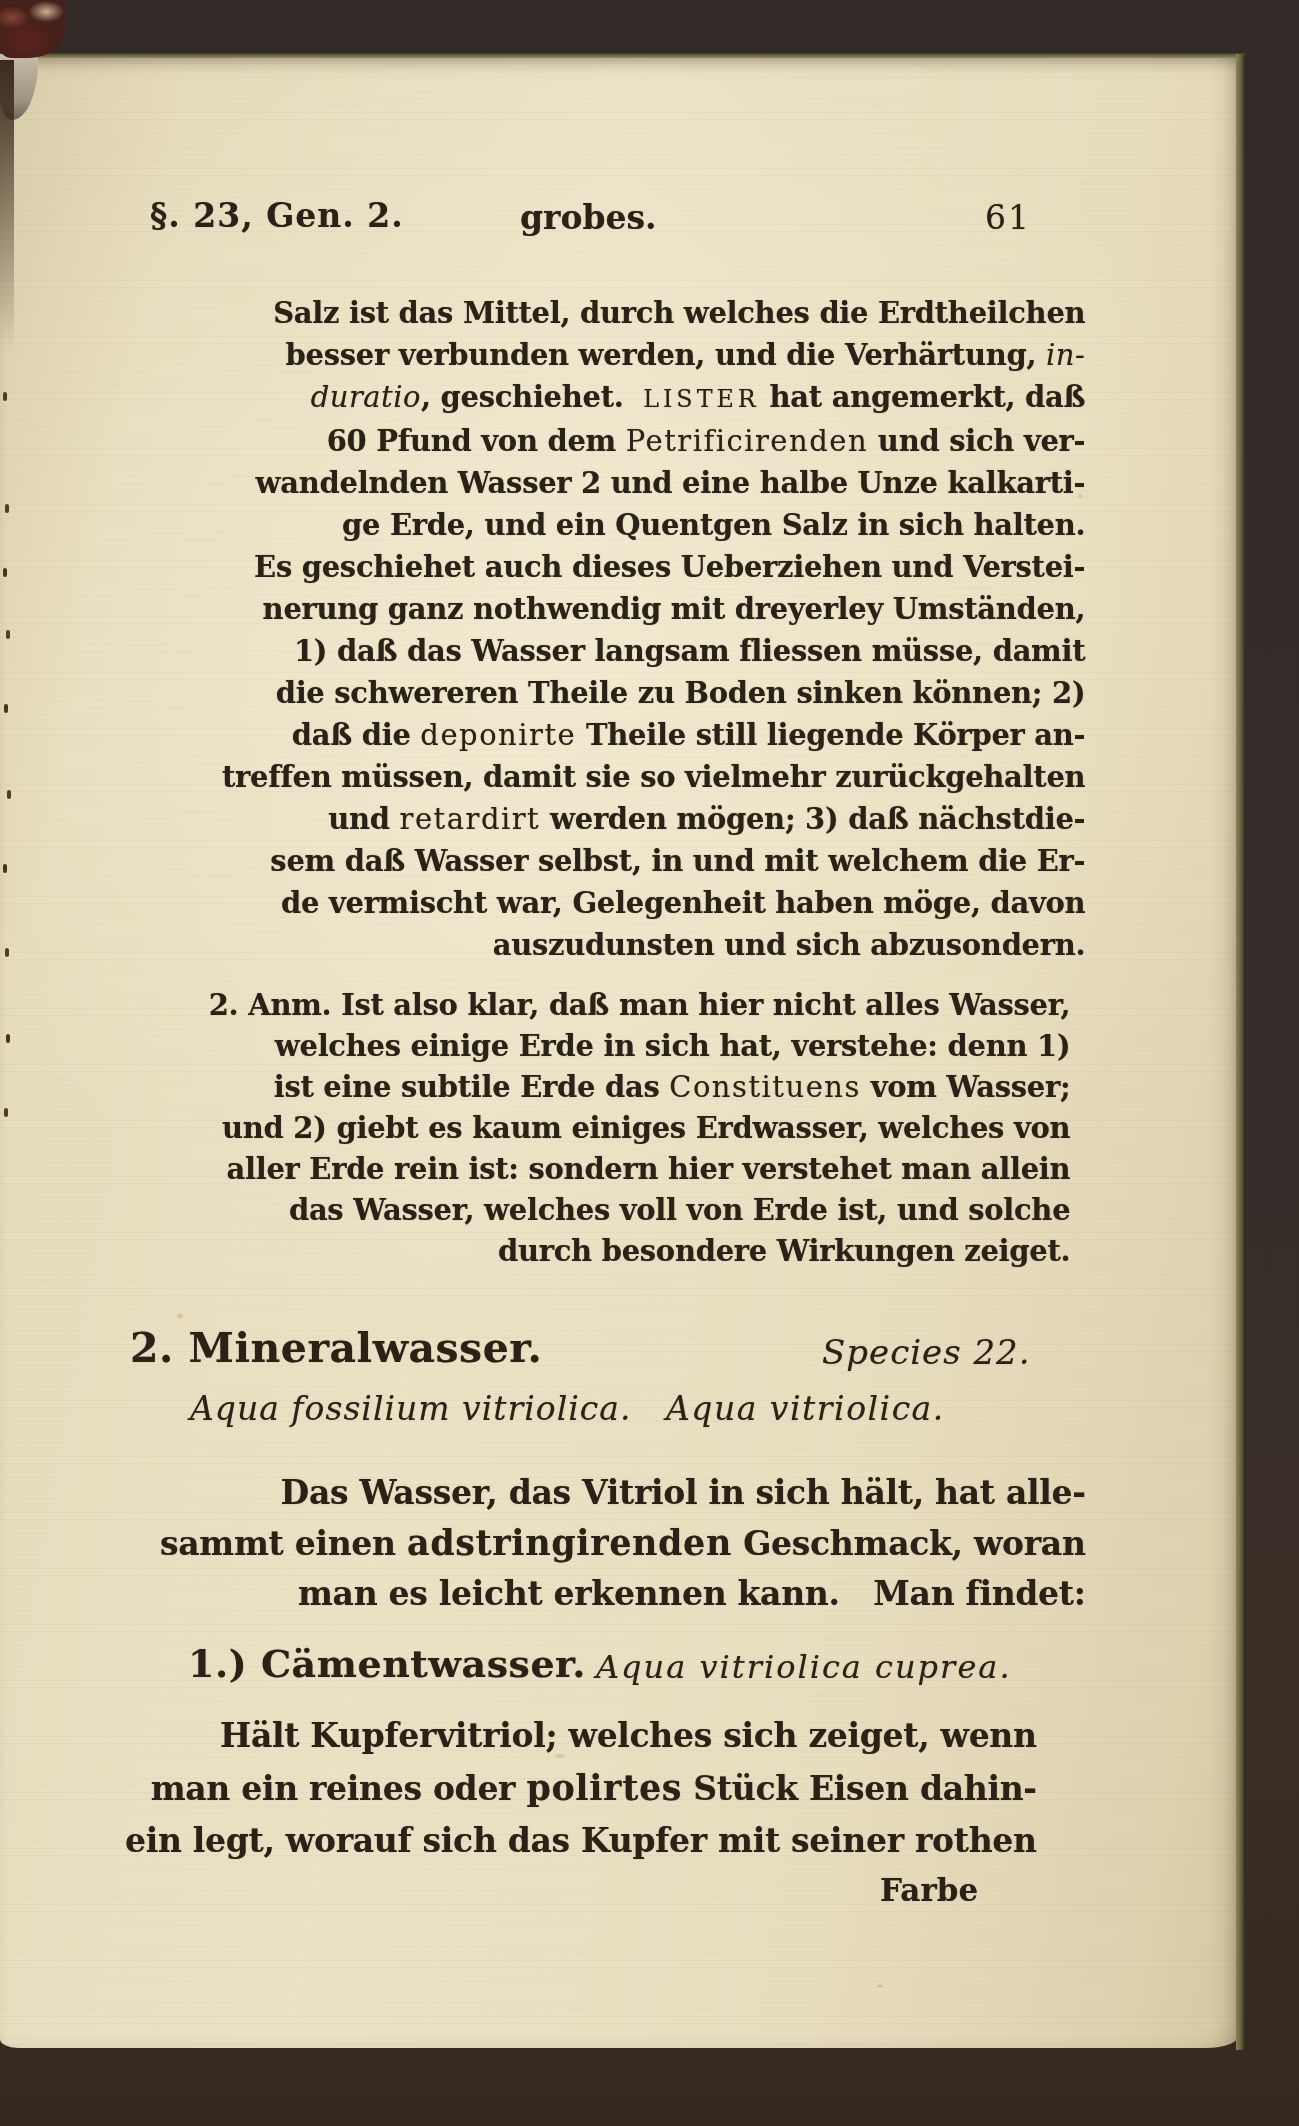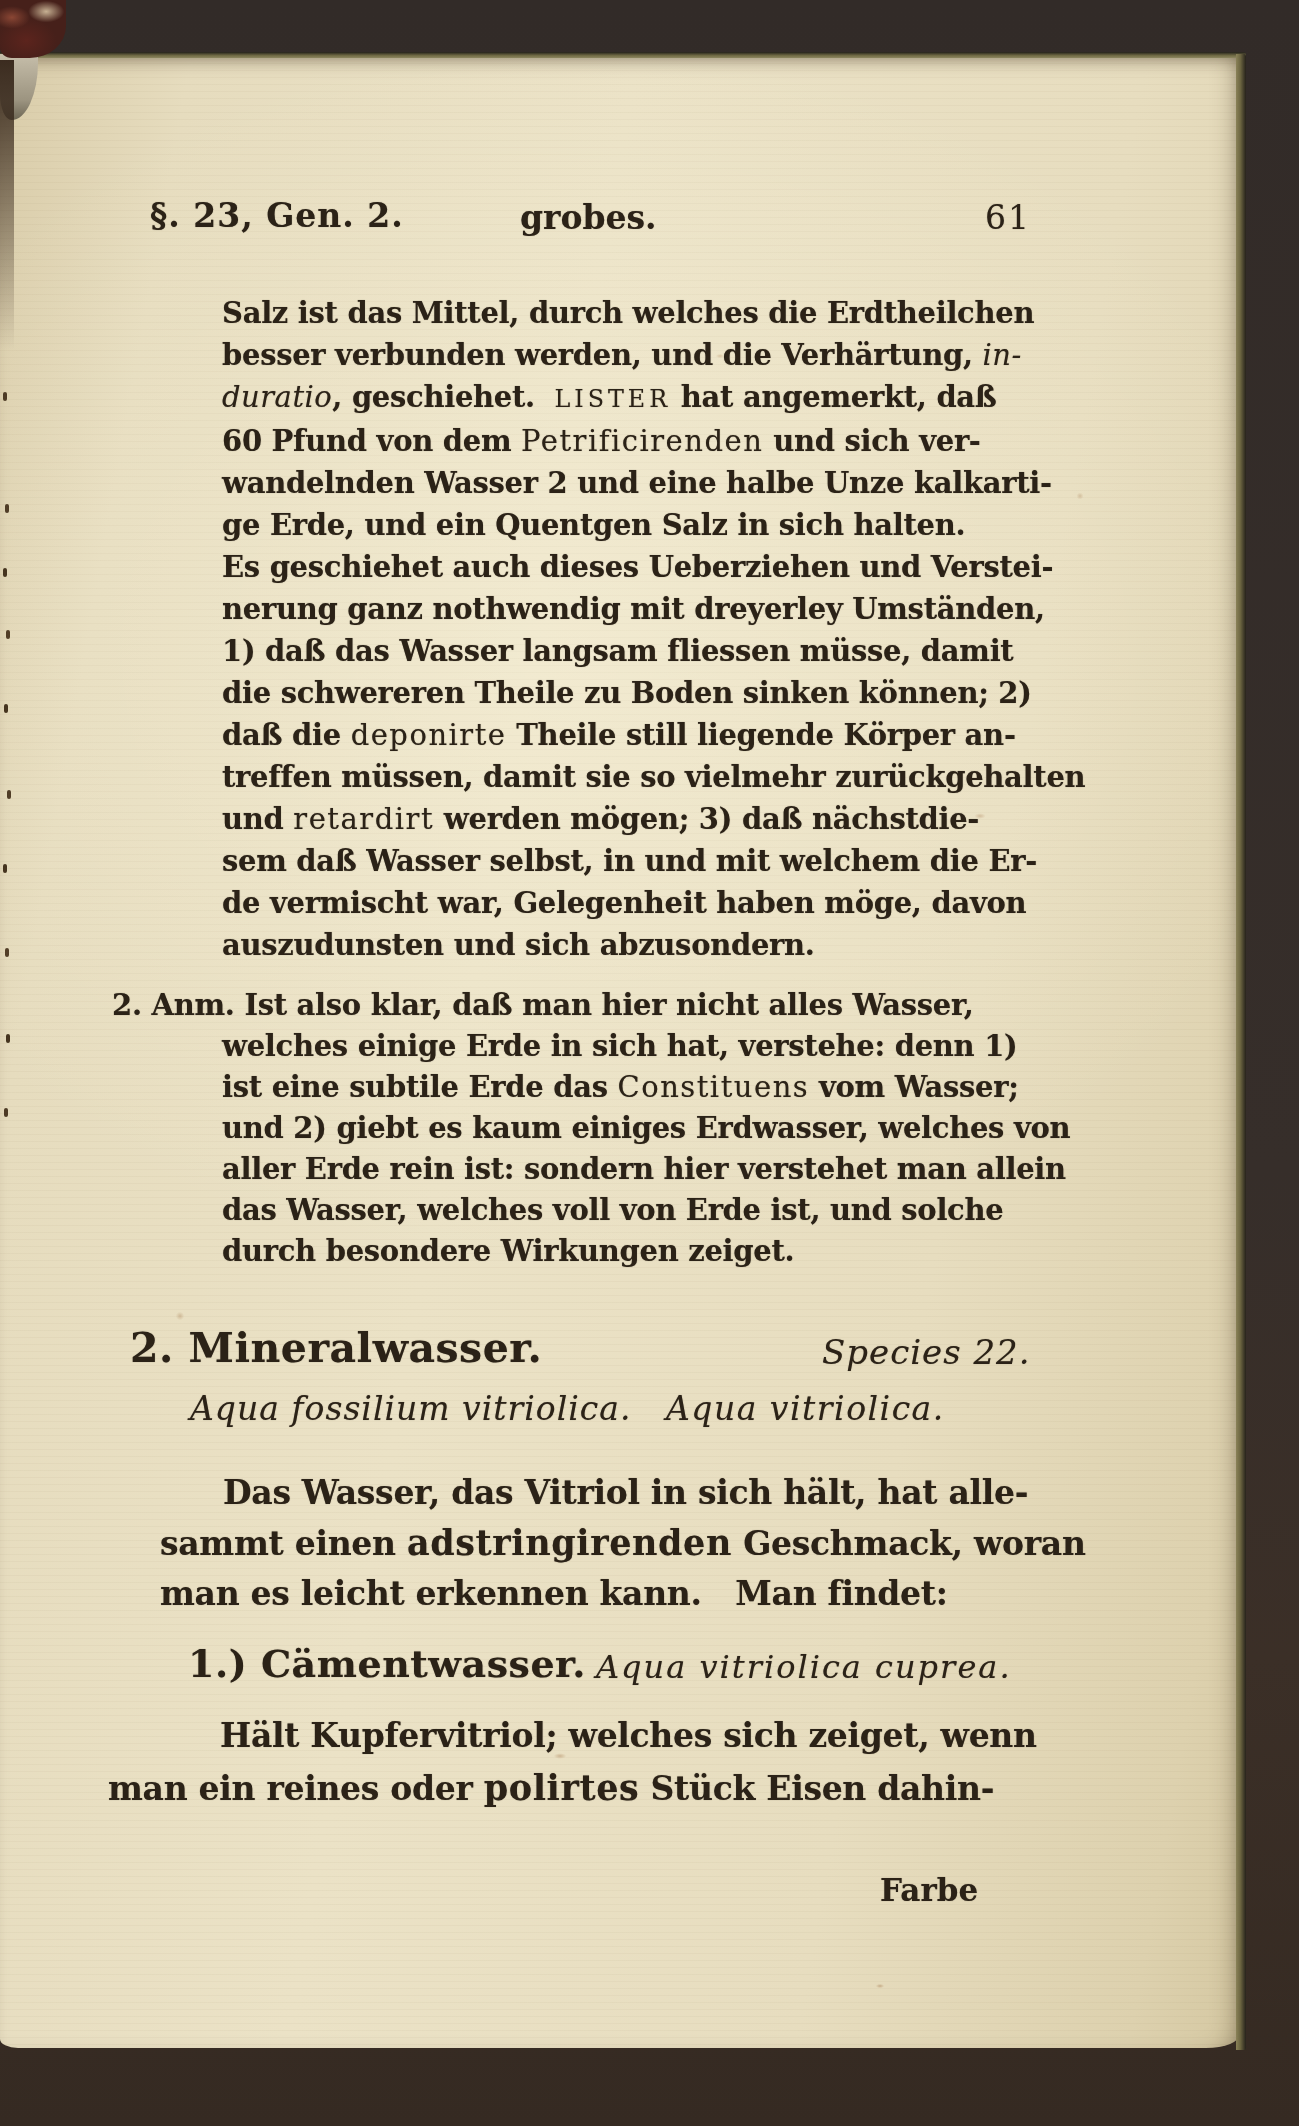--- a/index.html
+++ b/index.html
@@ -8,7 +8,7 @@
     background:linear-gradient(180deg,#322b28 0%,#362e2a 55%,#3b2f27 78%,#352a22 100%);
     font-family:"DejaVu Serif", serif;
   }
-  .scan-stage{position:absolute;inset:0;}
+  .scan-stage{position:absolute;inset:0;text-align:right;}
   
   .page{
     position:absolute;left:0;top:56px;width:1240px;height:1992px;

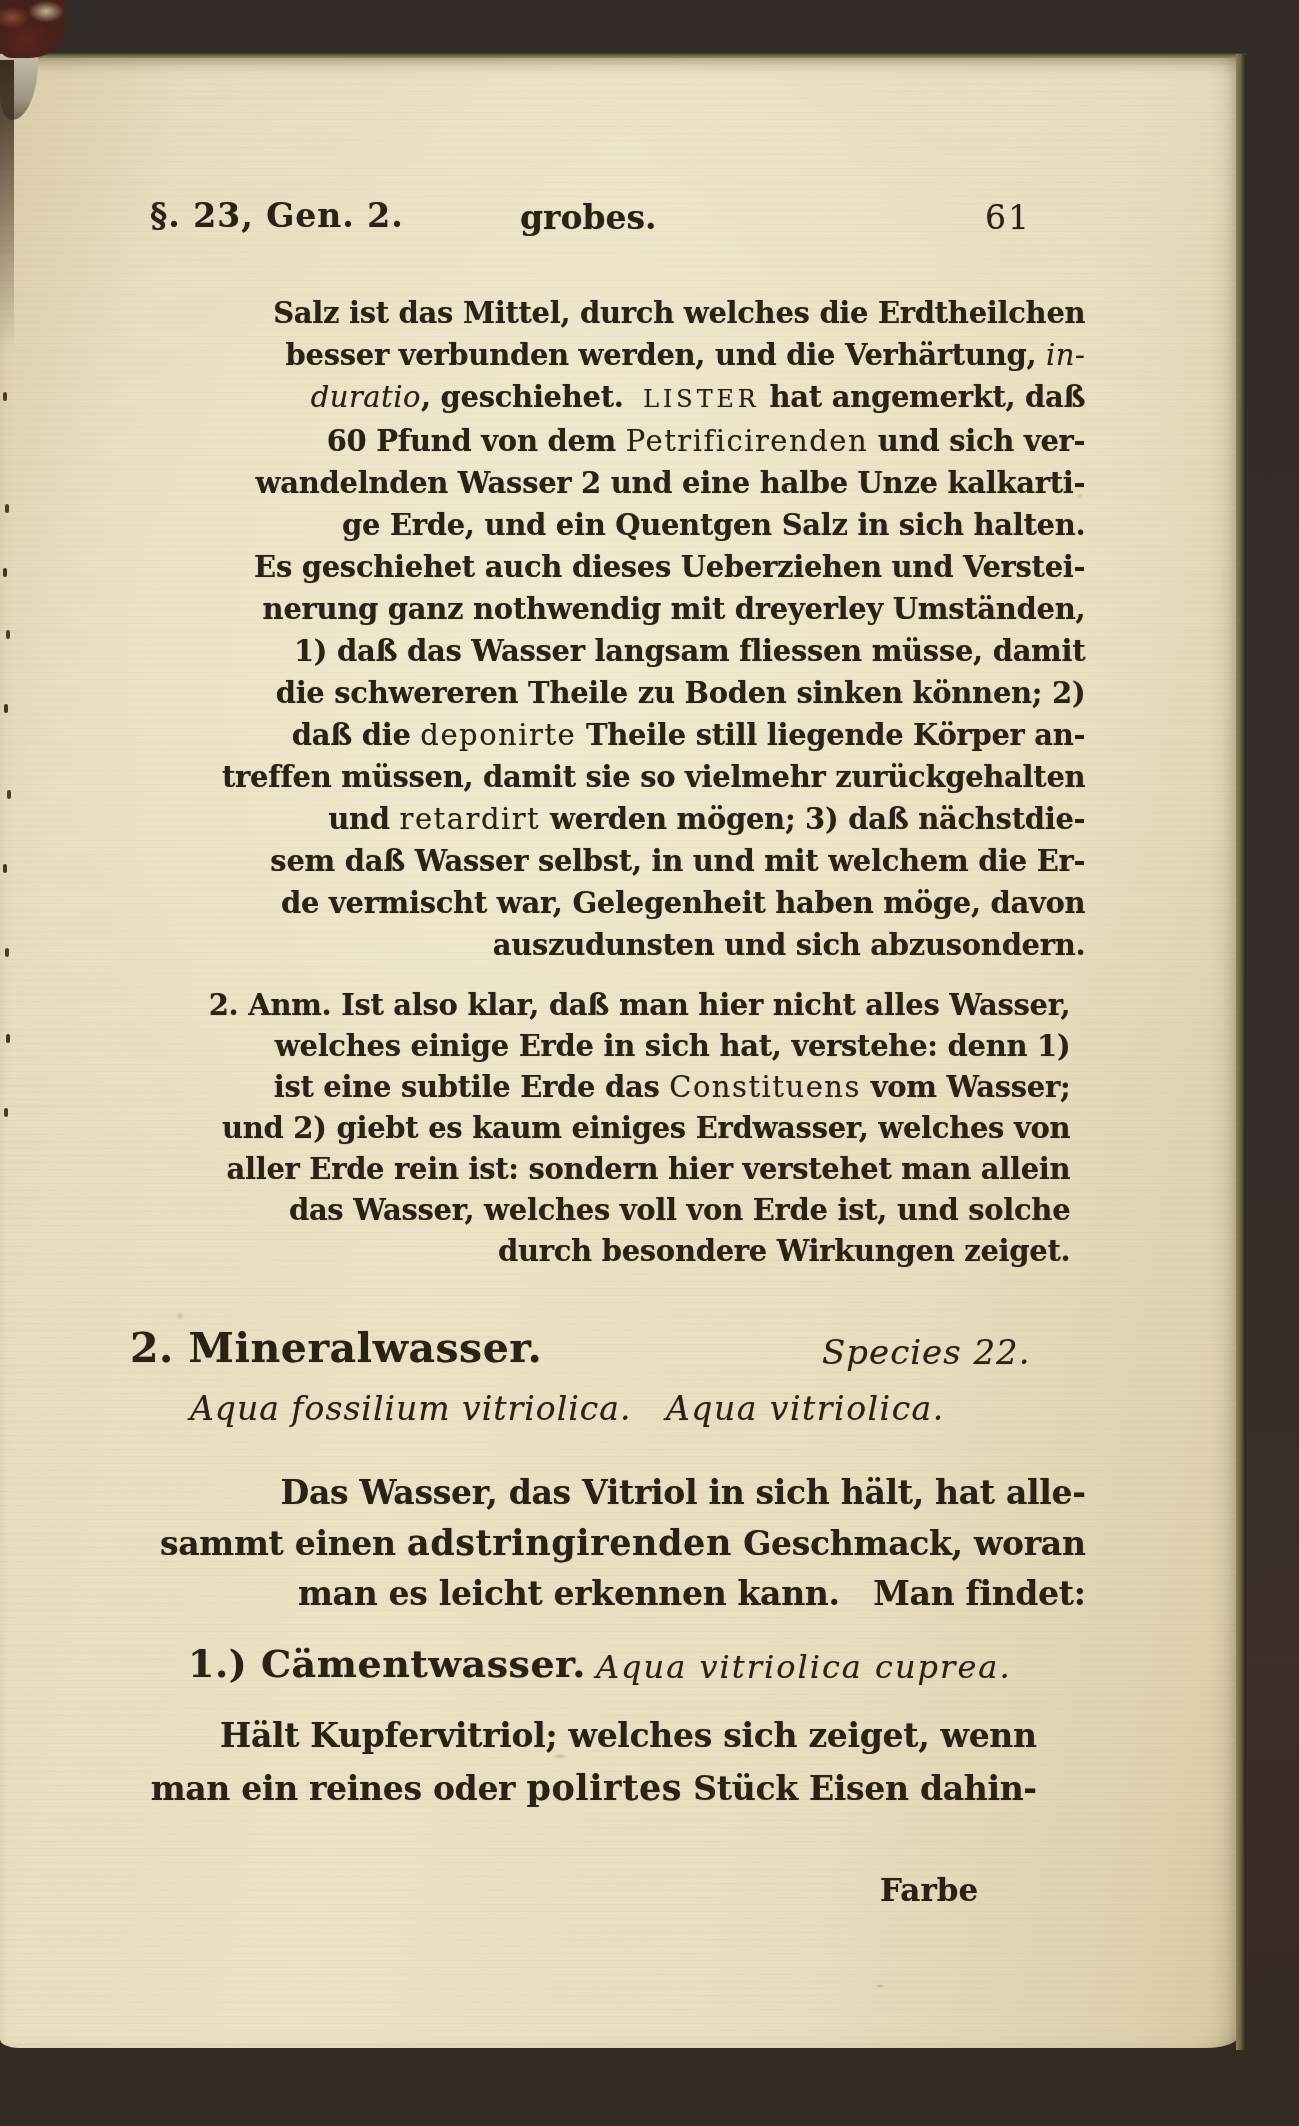--- a/index.html
+++ b/index.html
@@ -146,6 +146,7 @@
     <div class="abs para4 ink">
         <div class="tline"><span class="seg frak">Hält Kupfervitriol; welches sich zeiget, wenn</span></div>
         <div class="tline"><span class="seg frak">man ein reines oder </span><span class="seg embold">polirtes</span><span class="seg frak"> Stück Eisen dahin-</span></div>
+        <div class="tline"><span class="seg frak">ein legt, worauf sich das Kupfer mit seiner rothen</span></div>
       </div>
 
     <div class="abs catchword ink">Farbe</div>

